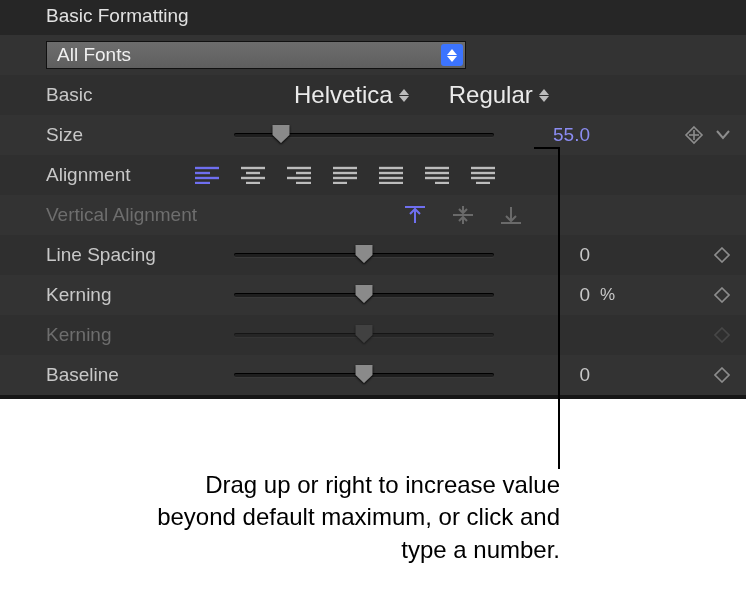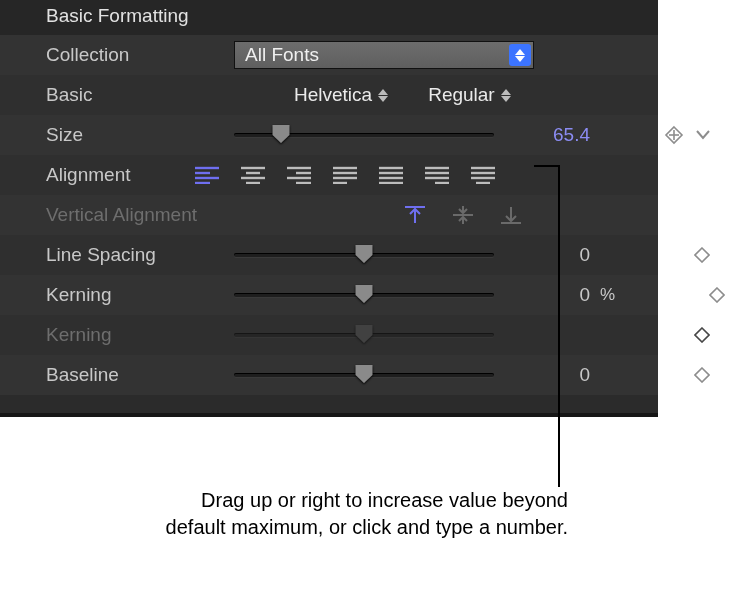--- a/index.html
+++ b/index.html
@@ -27,9 +27,9 @@
   .panel {
     background: var(--bg);
     color: var(--text);
-    width: 658px;
+    width: 746px;
     font-size: 19px;
-    padding-bottom: 18px;
+    padding-bottom: 0;
     border-bottom: 4px solid #161616;
   }
   .header {

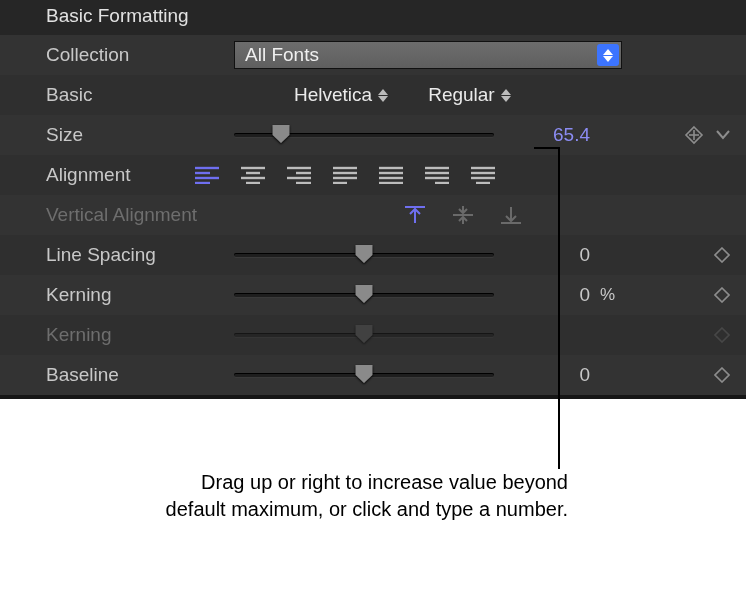--- a/index.html
+++ b/index.html
@@ -201,7 +201,6 @@
   </div>
 
   <div class="row">
-    <div class="label">Collection</div>
     <div class="popup">
       <span>All Fonts</span>
       <span class="arrows">

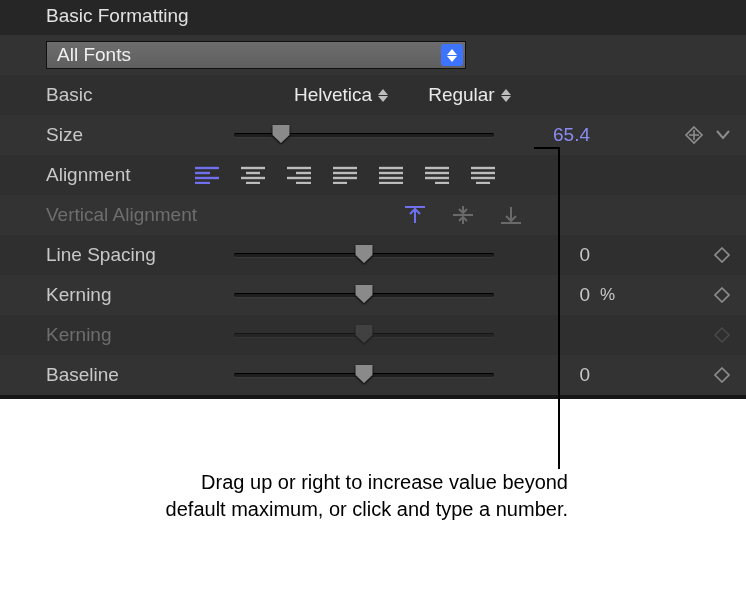--- a/index.html
+++ b/index.html
@@ -91,7 +91,7 @@
     align-items:center;
     gap:6px;
     color:#eaeaea;
-    font-size:19px;
+    font-size:24px;
   }
   .updown {
     display:flex;flex-direction:column;gap:1px;

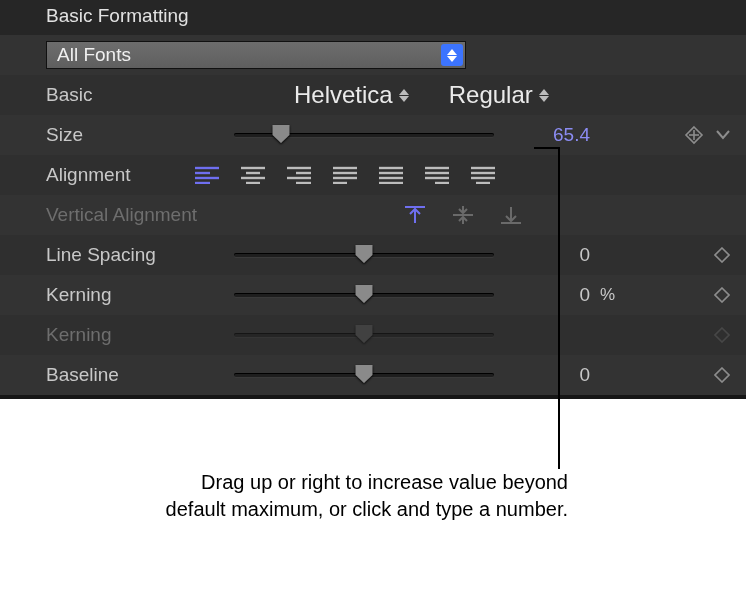--- a/index.html
+++ b/index.html
@@ -255,7 +255,7 @@
         </div>
       </div>
     </div>
-    <div class="value blue">65.4</div>
+    <div class="value blue">55.0</div>
     <div class="suffix"></div>
     <div class="kf-zone">
       <span class="kf-diamond">

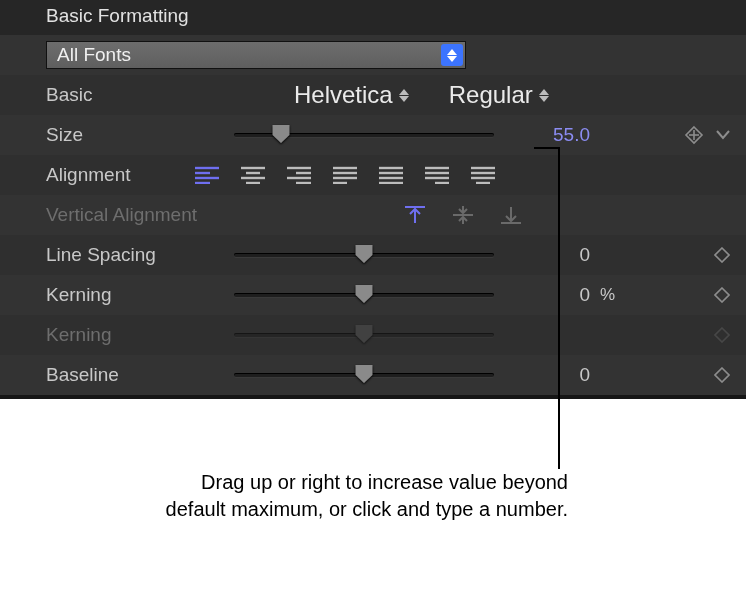--- a/index.html
+++ b/index.html
@@ -183,10 +183,10 @@
   }
   .caption {
     position:absolute;
-    left: 148px; top: 70px;
+    left: 140px; top: 70px;
     width: 420px;
     text-align:right;
-    font-size:20px;
+    font-size:24px;
     color:#000;
     line-height:1.35;
   }

